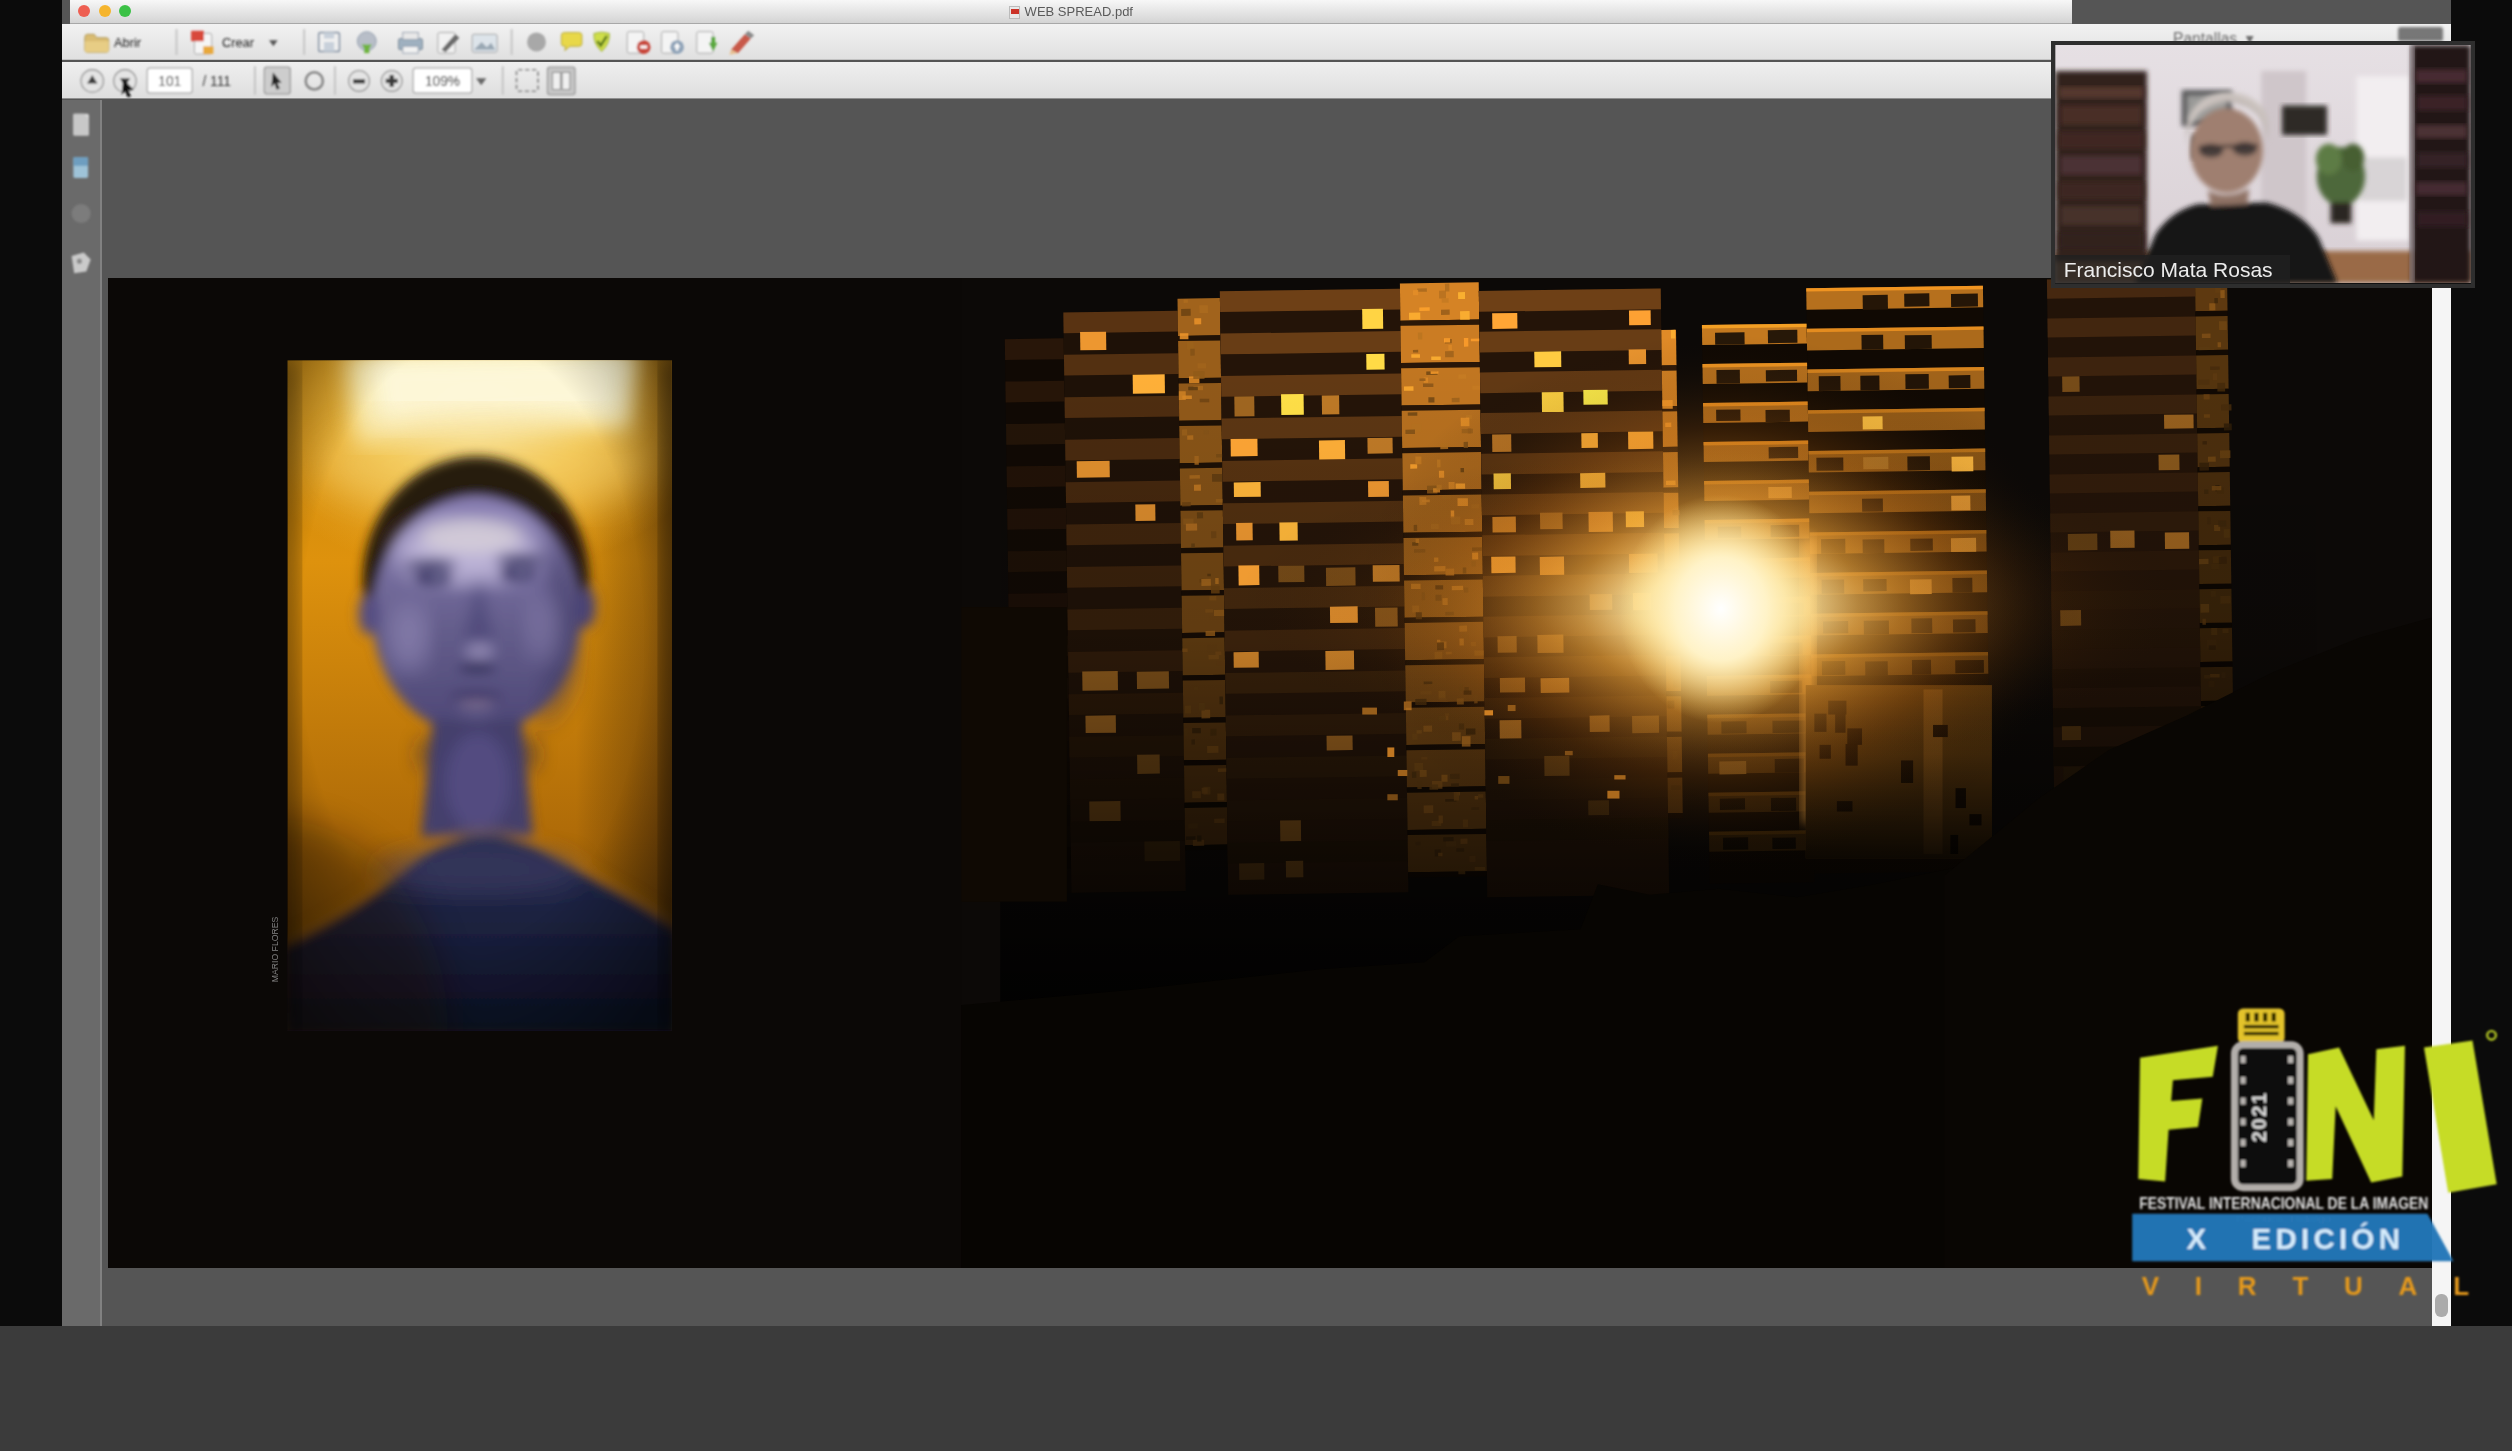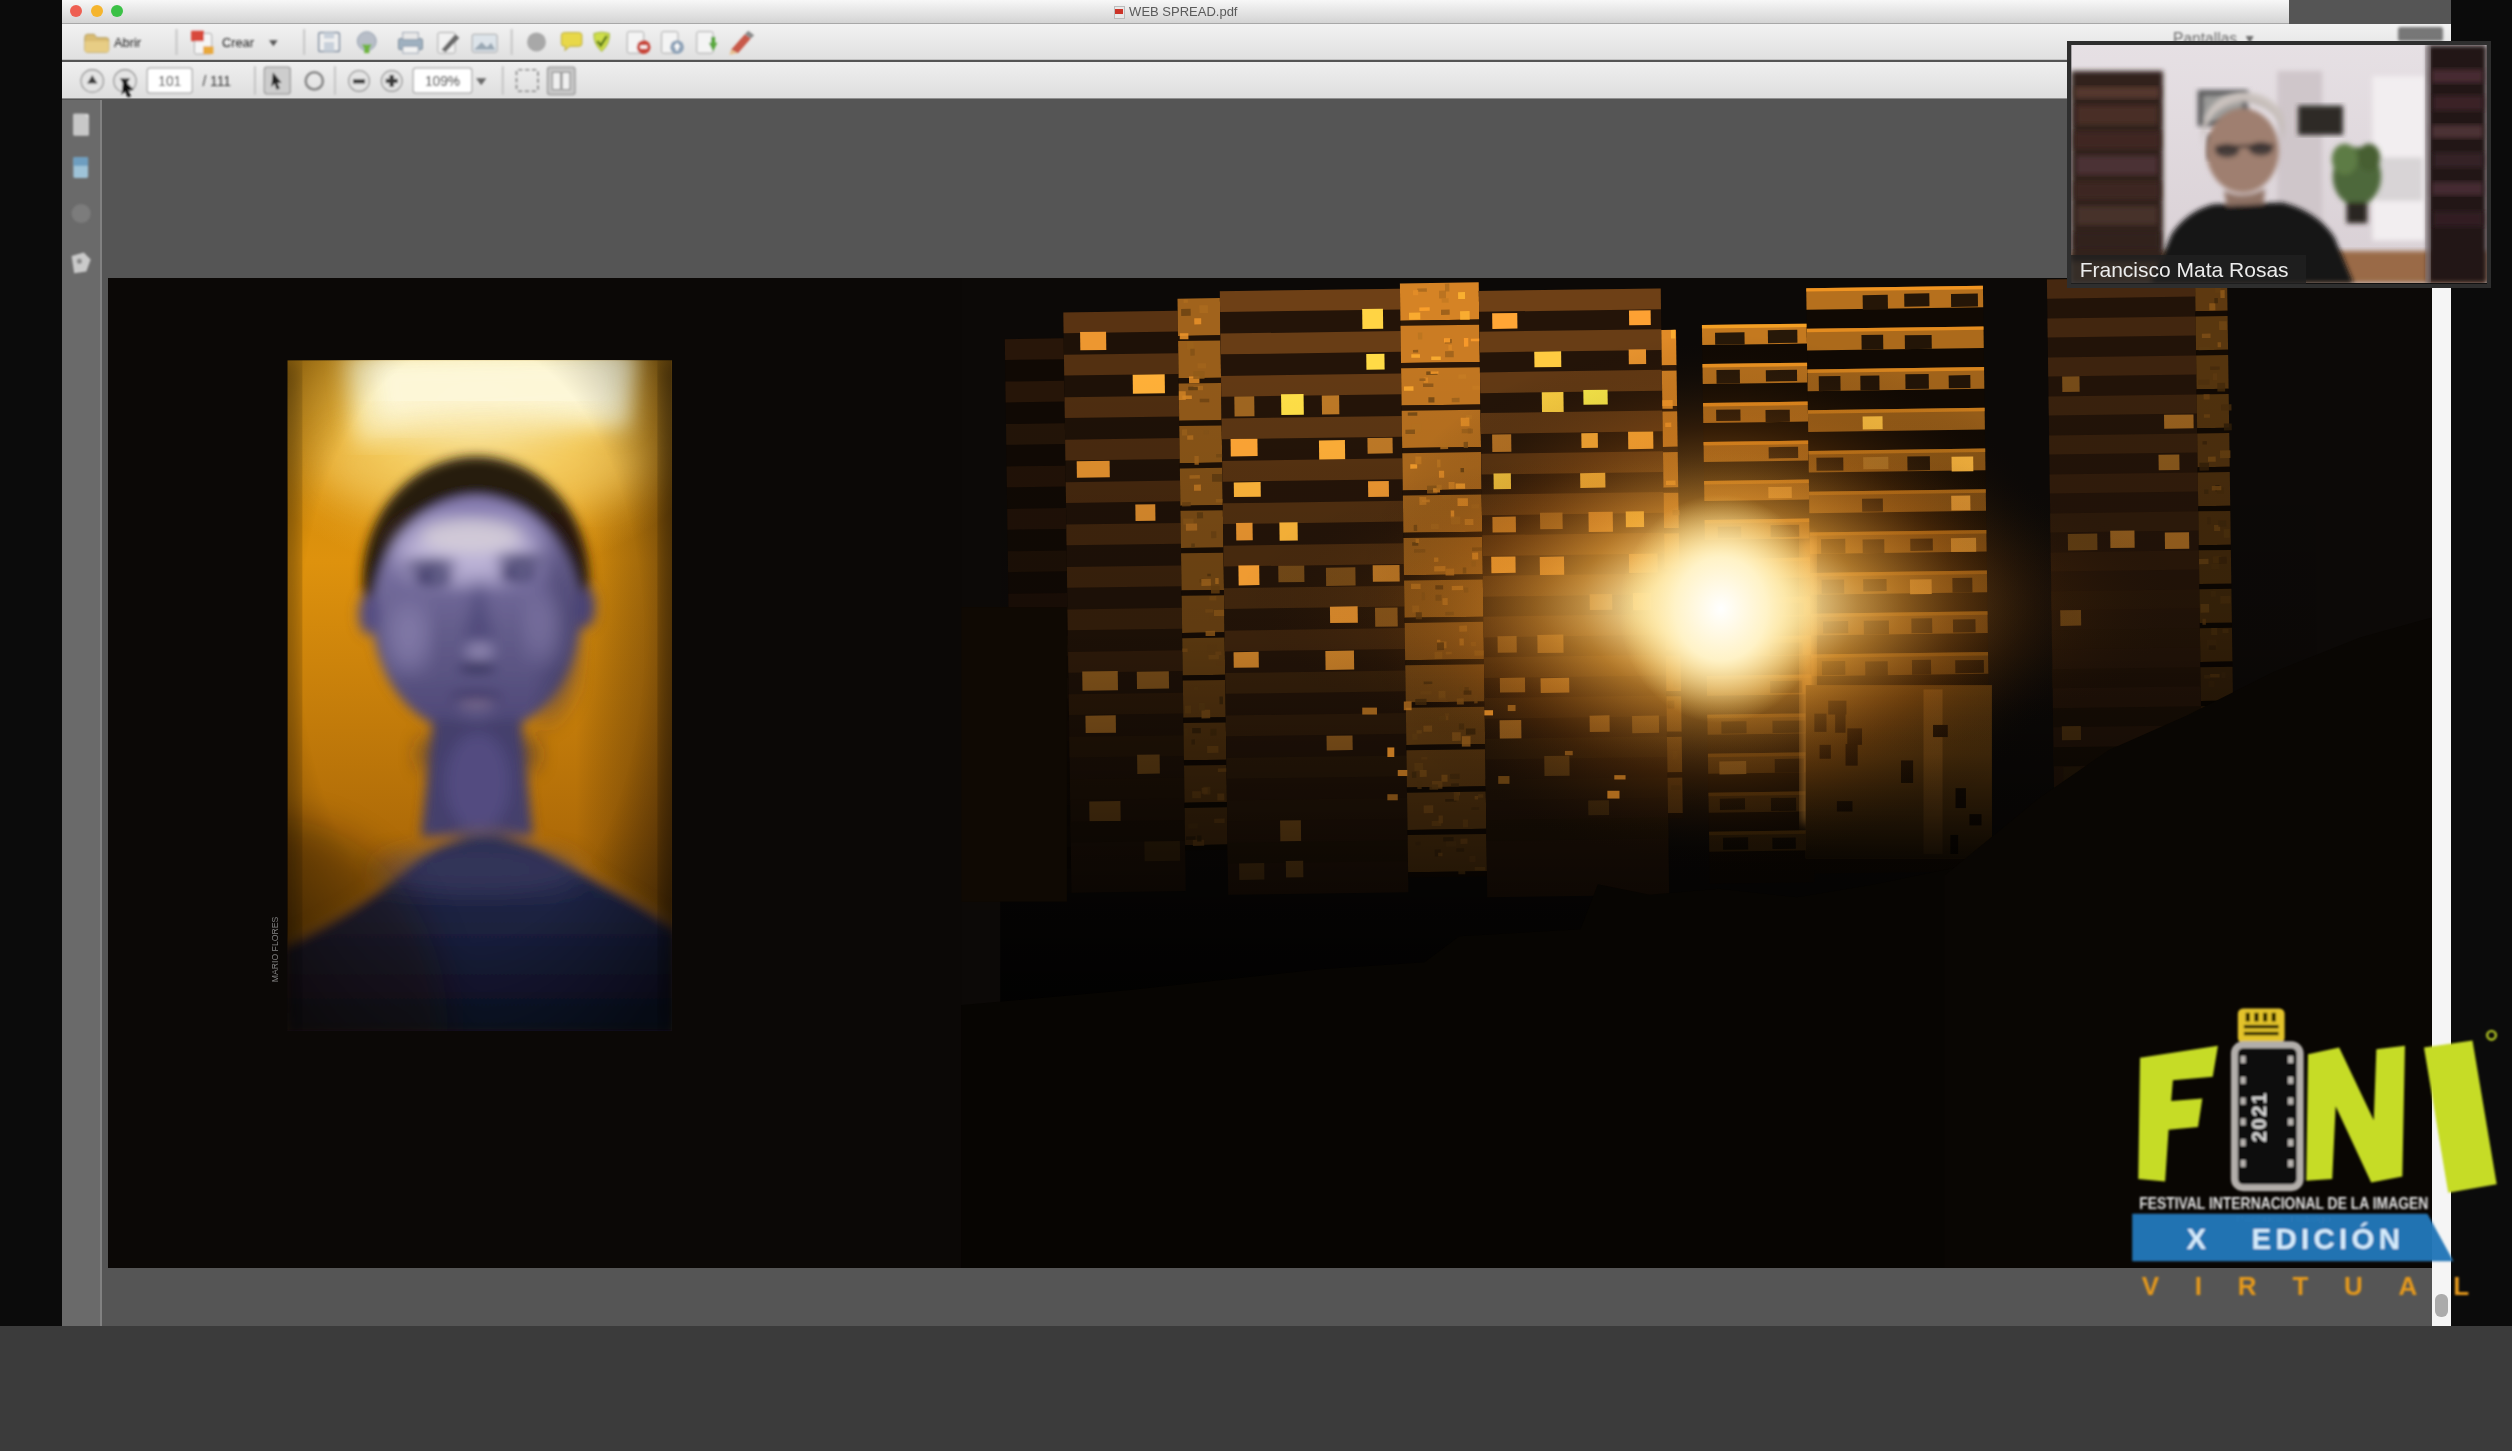--- a/index.html
+++ b/index.html
@@ -7,7 +7,7 @@
   #stage { position:absolute; left:0; top:0; width:2512px; height:1452px; background:#0b0b0b; }
   #bottomband { position:absolute; left:0; top:1326px; width:2512px; height:126px; background:#3b3b3b; }
   #win { position:absolute; left:62px; top:0; width:2389px; height:1326px; background:#555; }
-  #titlebar { position:absolute; left:0; top:0; width:2227px; height:24px;
+  #titlebar { position:absolute; left:8px; top:0; width:2002px; height:24px;
       background:linear-gradient(#f7f7f7,#d4d4d4); border-bottom:0.9px solid #a8a8a8; }
   .light { position:absolute; top:5.2px; width:12px; height:12px; border-radius:50%; }
   #title { position:absolute; top:4.3px; left:0; width:100%; text-align:center; font-size:13px; color:#5a5a5a; filter:blur(0.6px); }

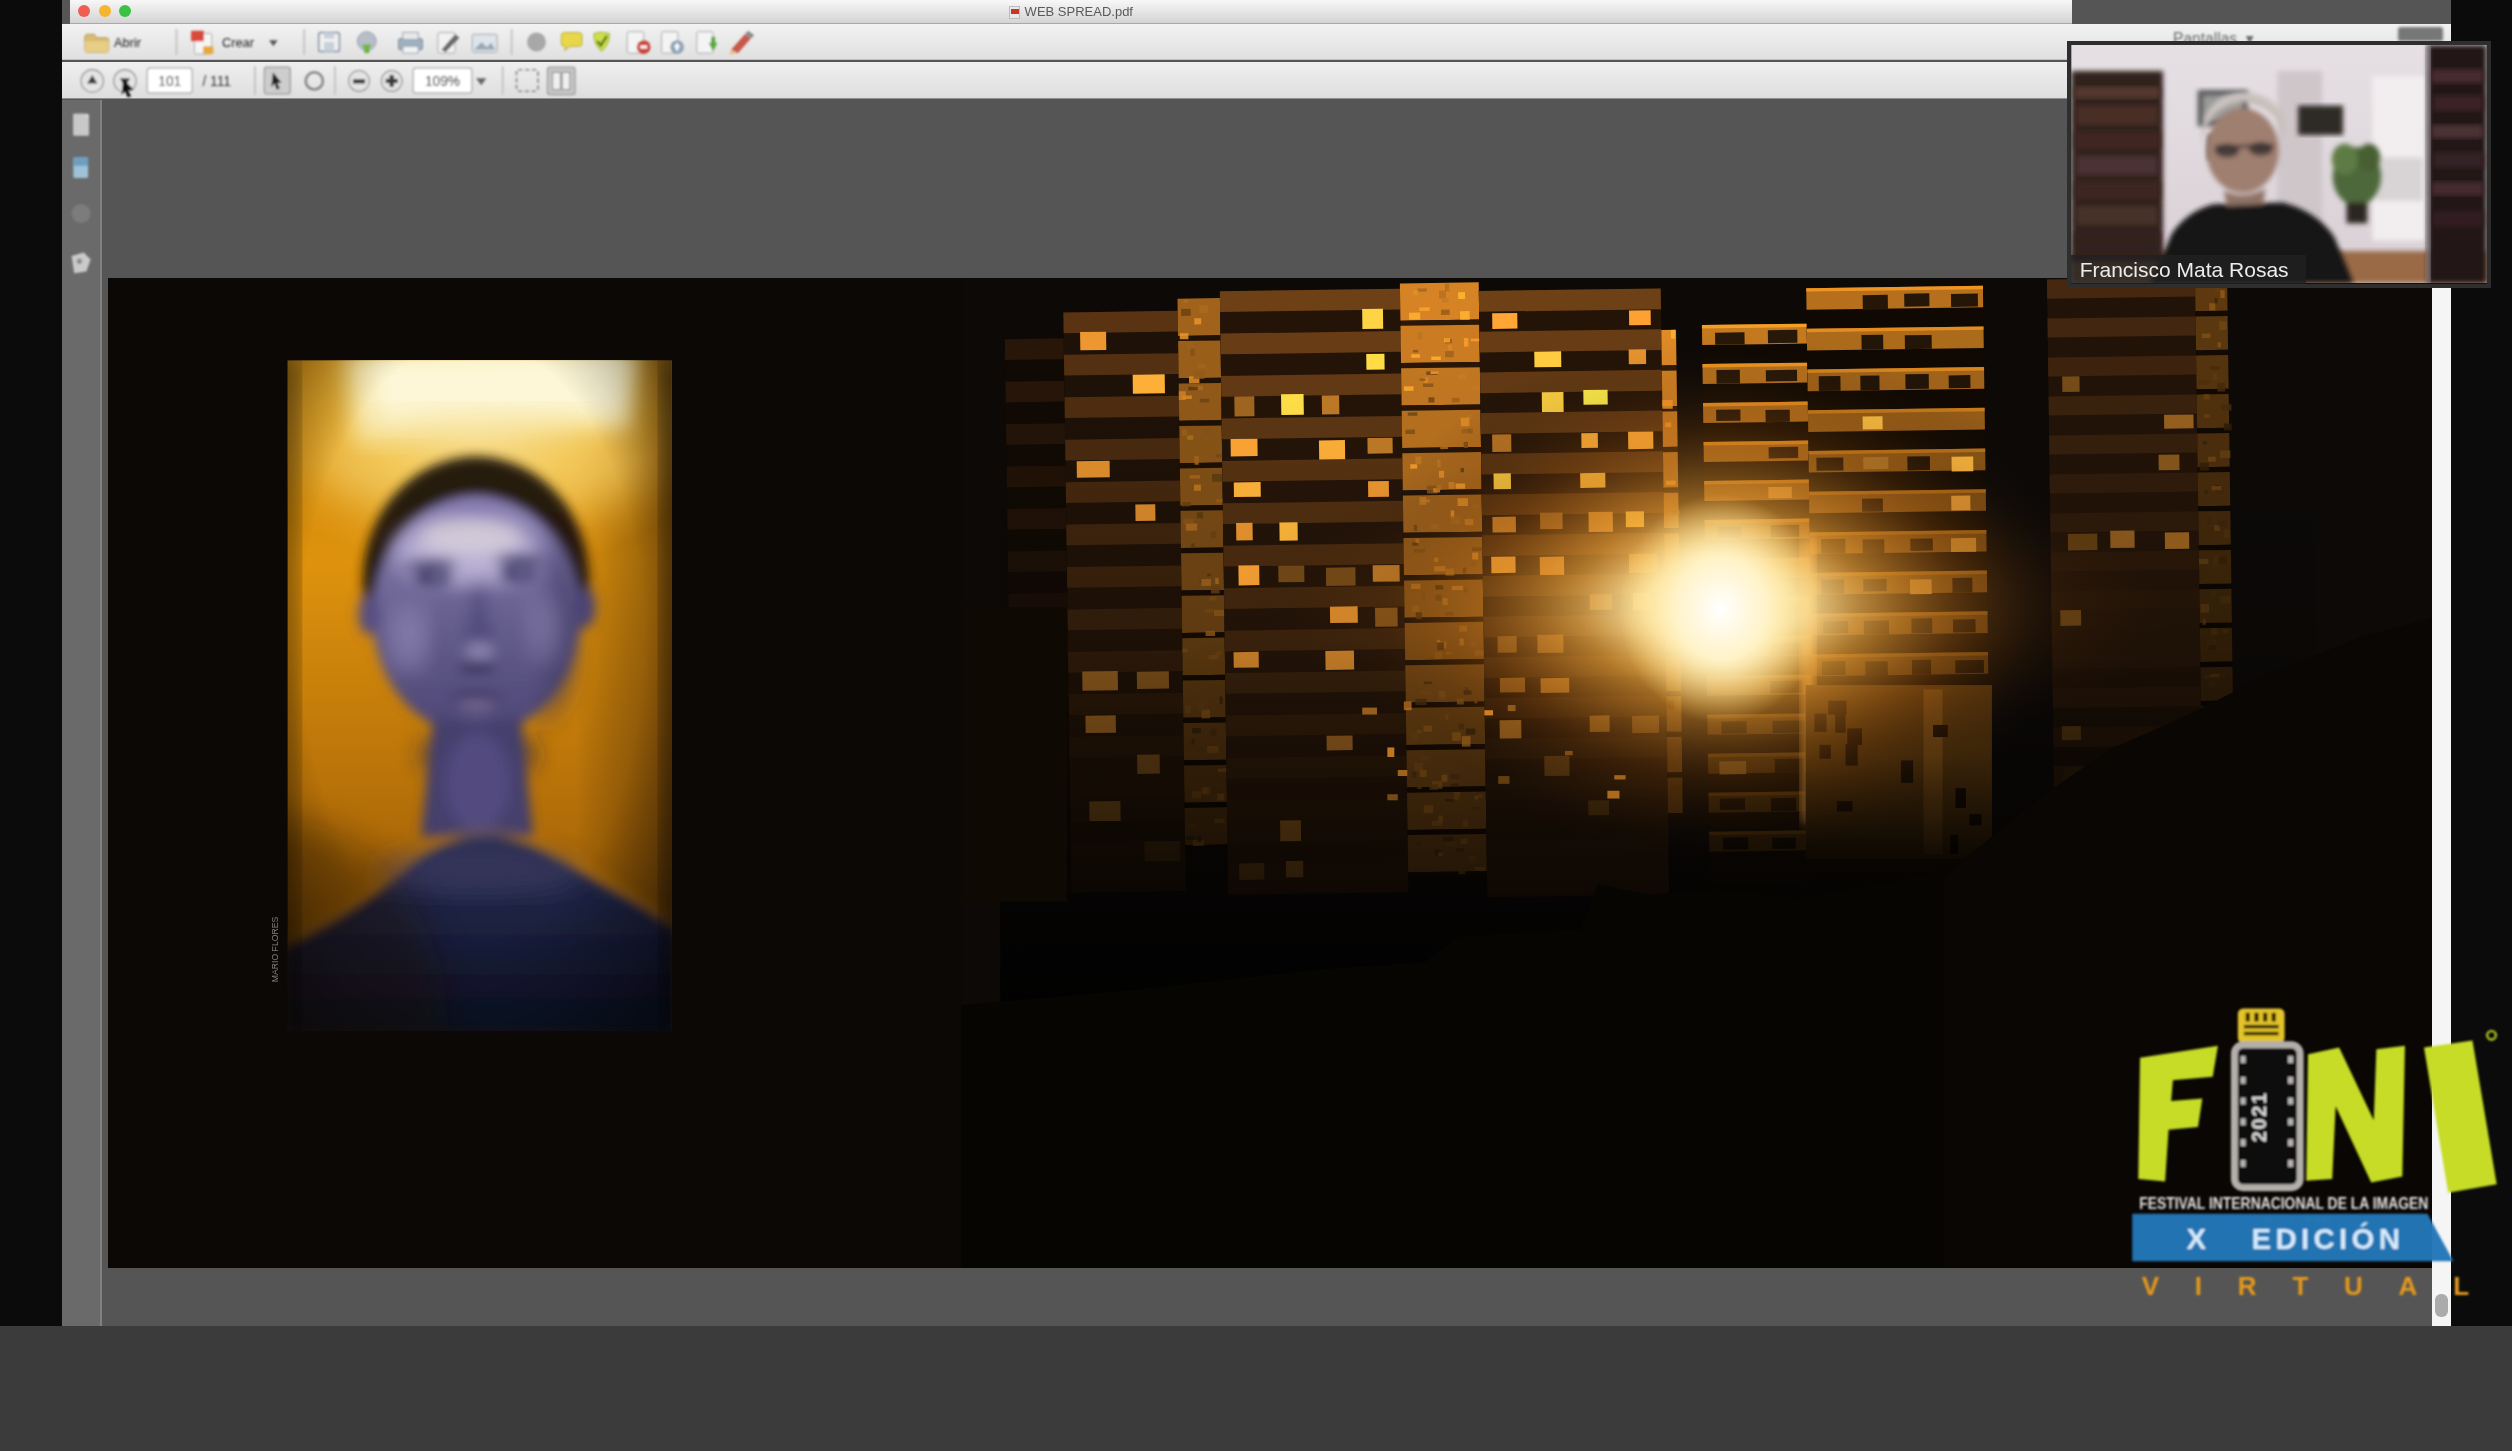--- a/index.html
+++ b/index.html
@@ -22,7 +22,7 @@
   #page { position:absolute; left:46px; top:178px; width:2324px; height:990px; background:#0c0907; }
   #vscroll { position:absolute; left:2370px; top:0; width:19px; height:1226px; background:#f5f5f5; }
   #vthumb { position:absolute; left:2.6px; top:1194px; width:13px; height:22.5px; background:#ababab; border-radius:6px; }
-  #webcam { position:absolute; left:2051px; top:41px; width:424px; height:247px; background:#111; border:4.3px solid #2e2e2e;margin-left:16px; }
+  #webcam { position:absolute; left:2051px; top:41px; width:424px; height:247px; background:#111; border:4.3px solid #2e2e2e; }
   #namelabel { position:absolute; left:0px; bottom:0px; height:29.5px; background:rgba(32,32,32,0.82);
       color:#ececec; font-size:21px; line-height:29.5px; padding:0 17.3px 0 8.7px; white-space:nowrap; }
   #zoomui { position:absolute; left:2173px; top:29.5px; font-size:15.6px; color:#6e6e6e; filter:blur(1px); }

